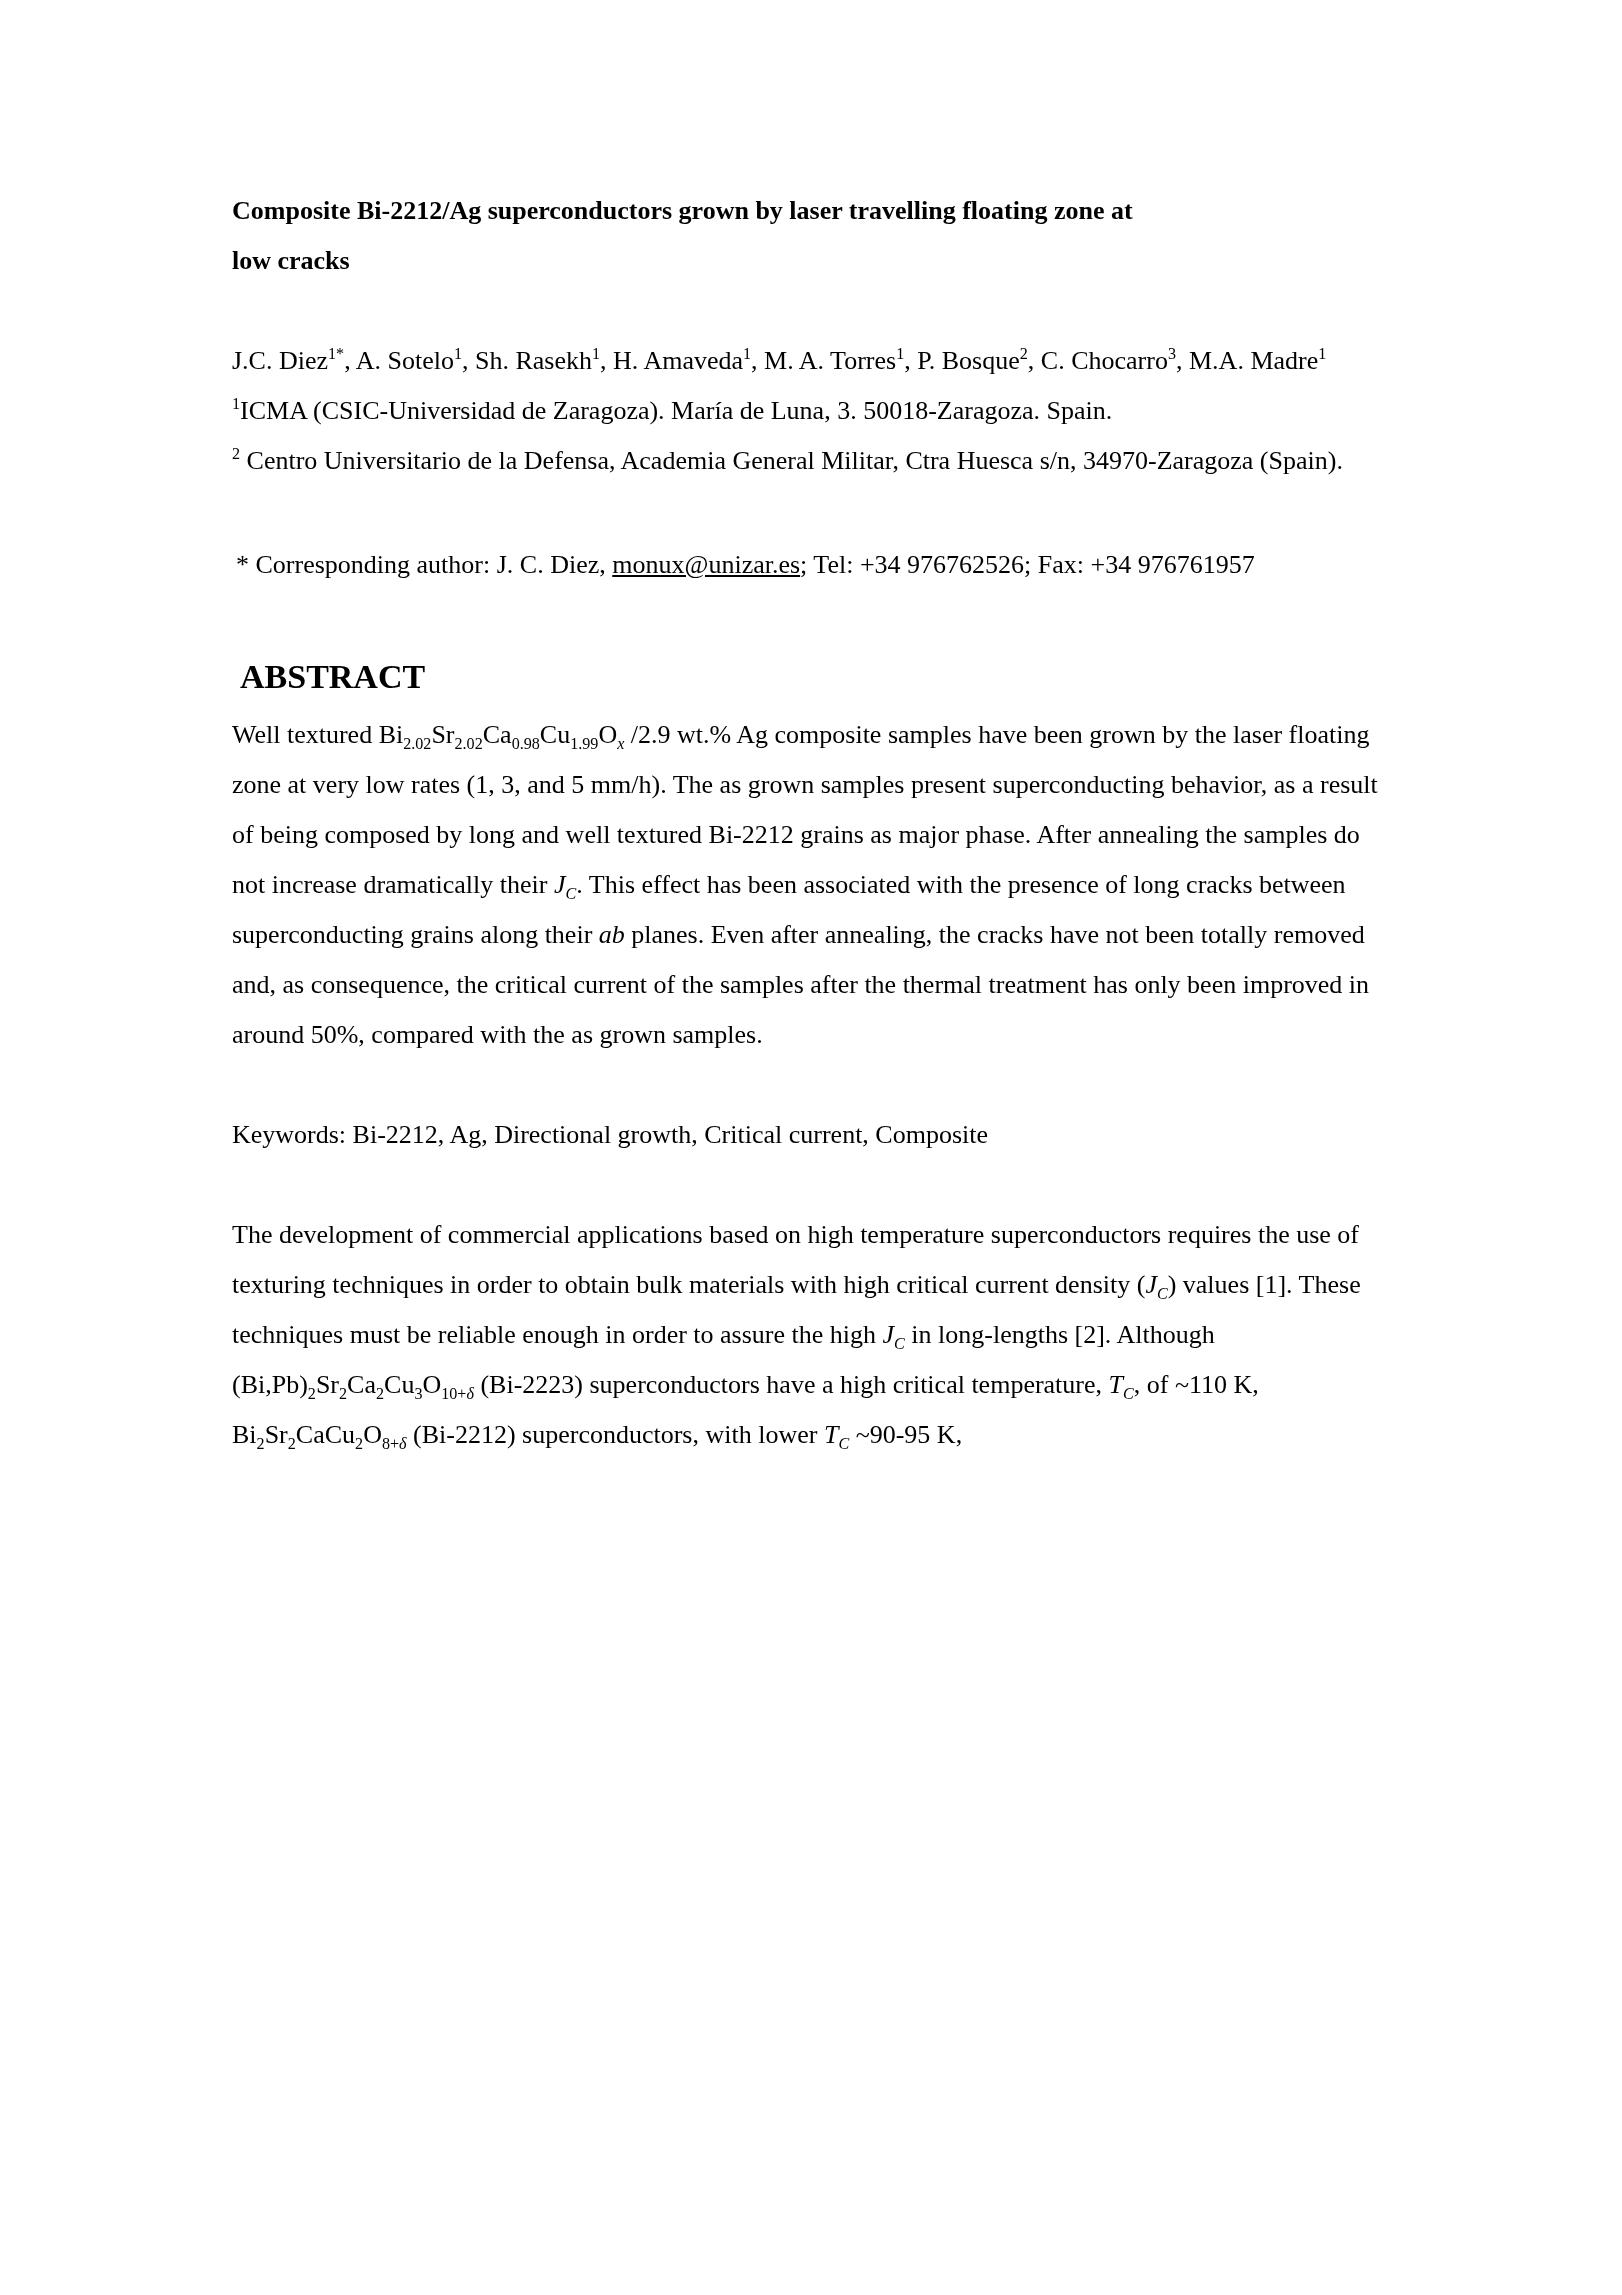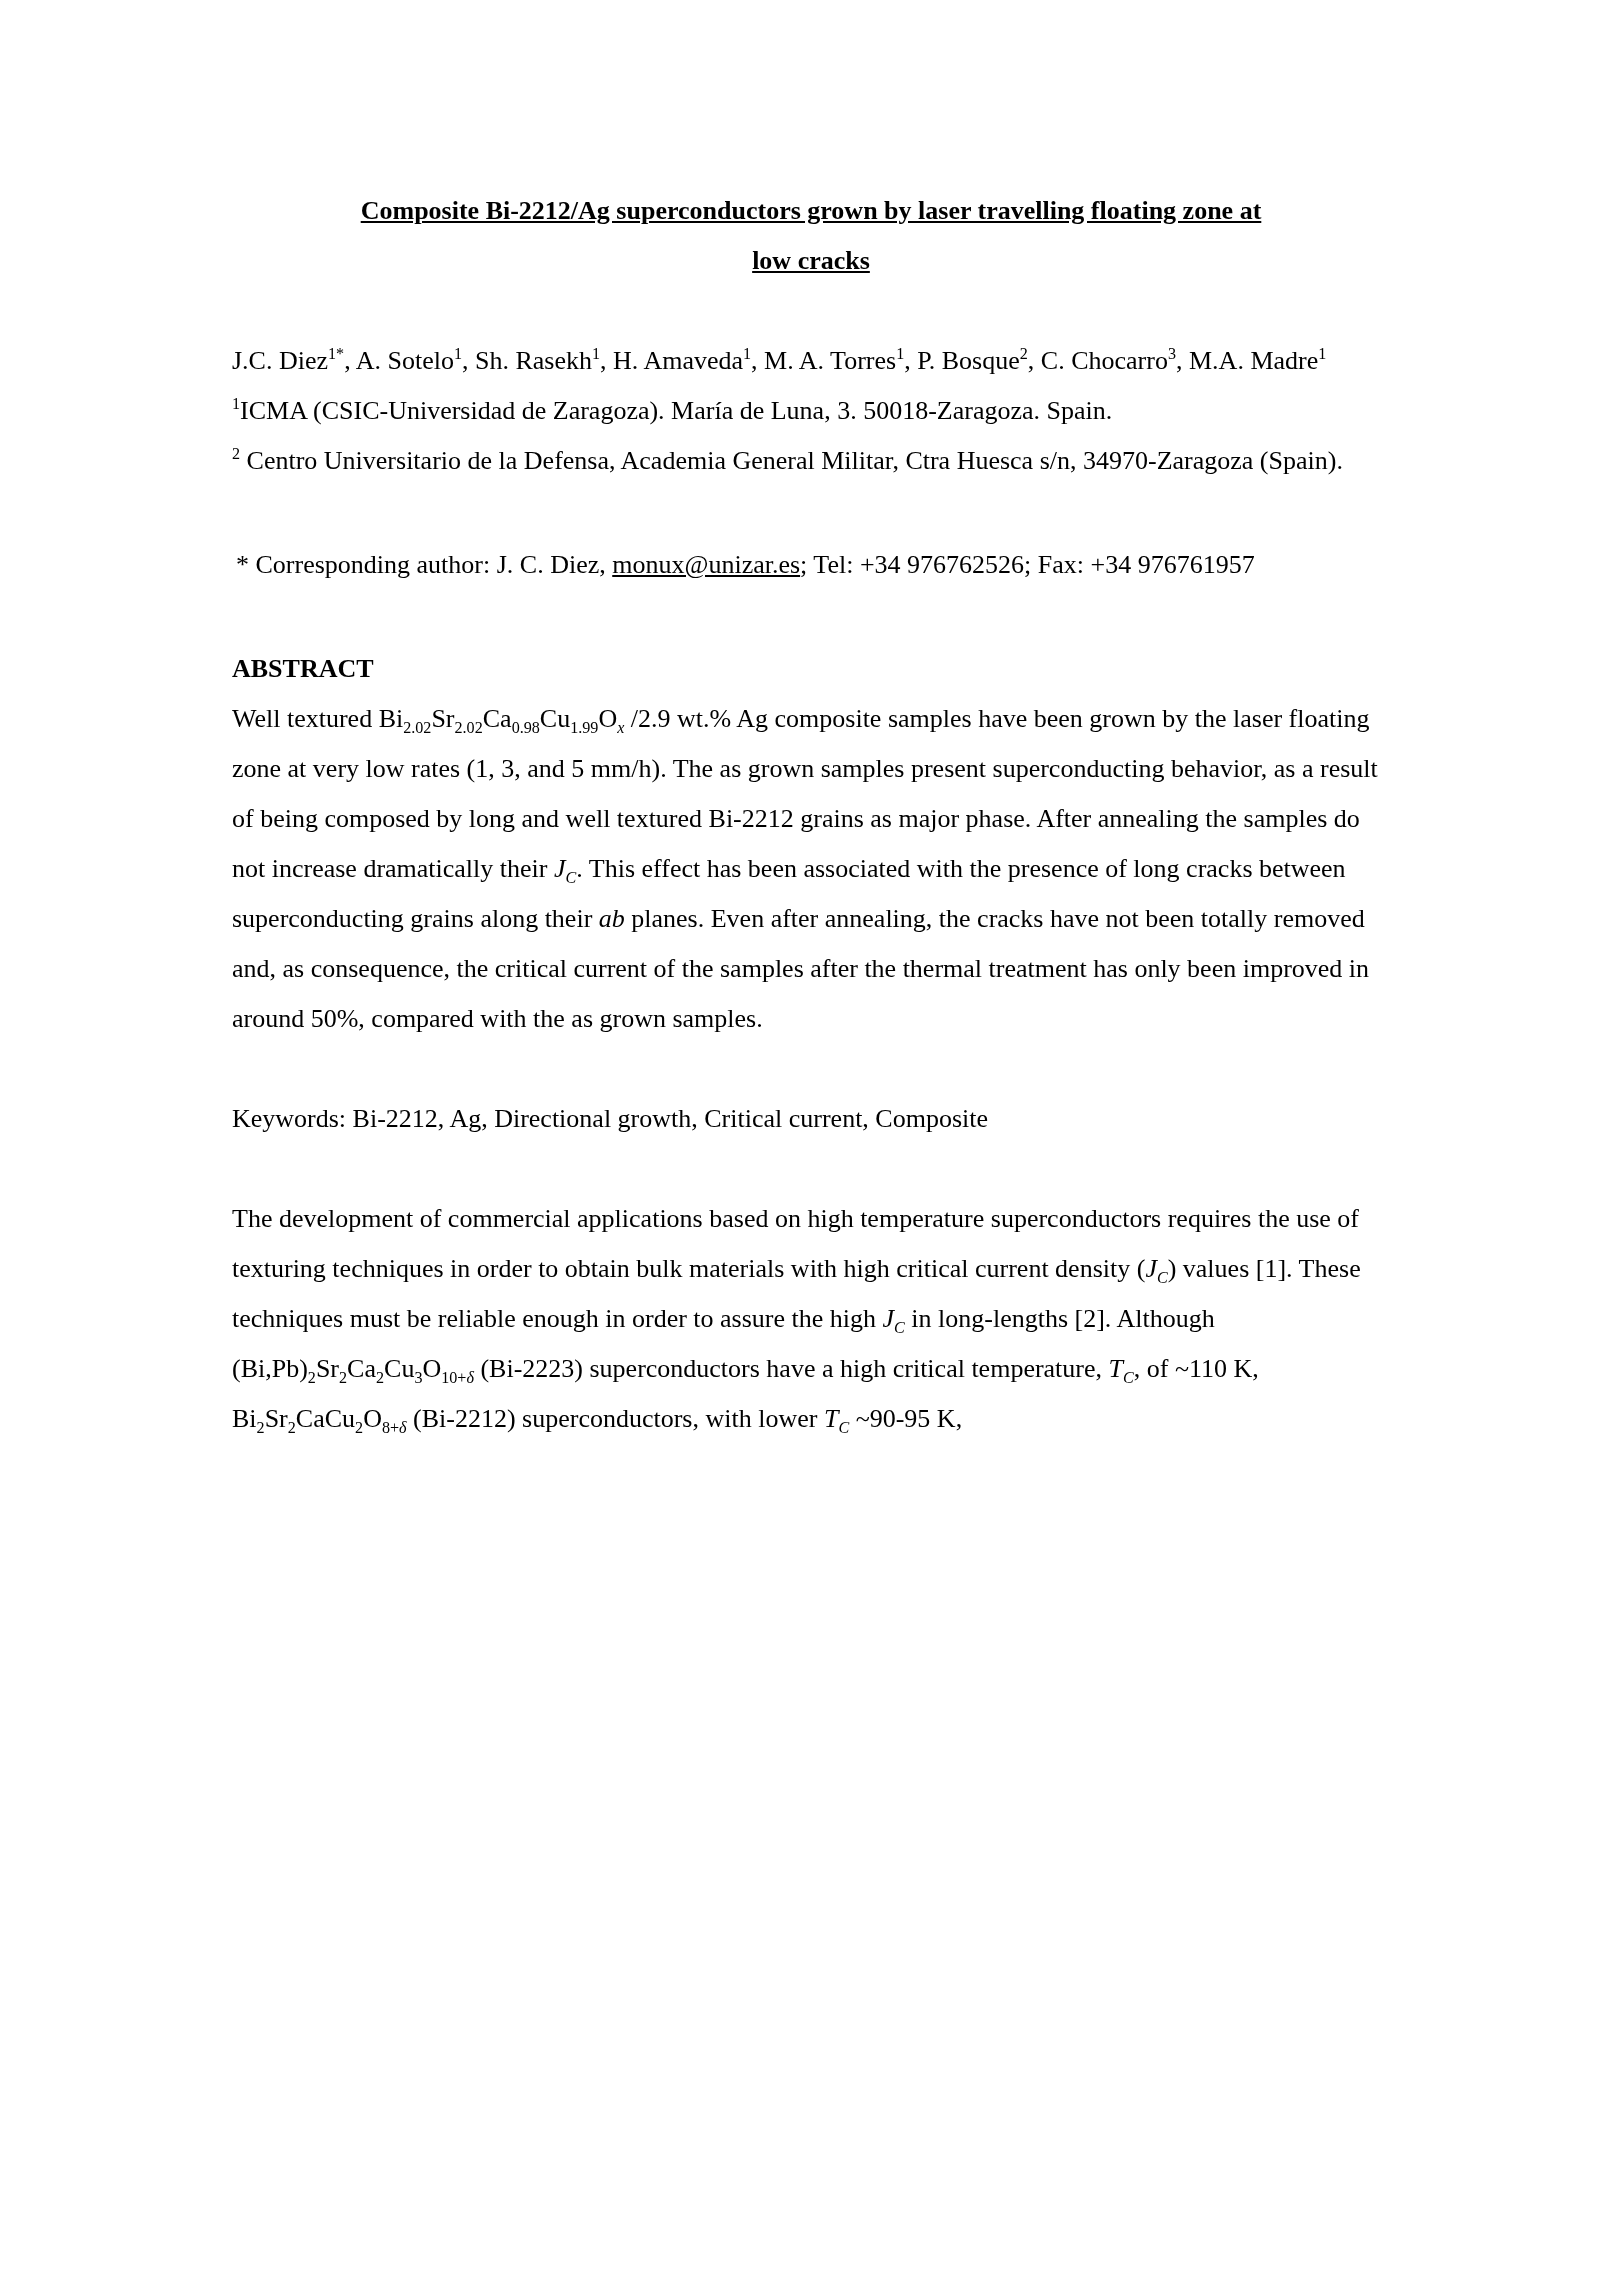--- a/index.html
+++ b/index.html
@@ -25,10 +25,8 @@
     font-size: 26px;
     font-weight: bold;
     line-height: 50px;
-    text-align: center;
     margin: 0;
     width: 1158px;
-    text-decoration: underline;
   }
   .spacer-lg { height: 50px; }
   .spacer-md { height: 50px; }

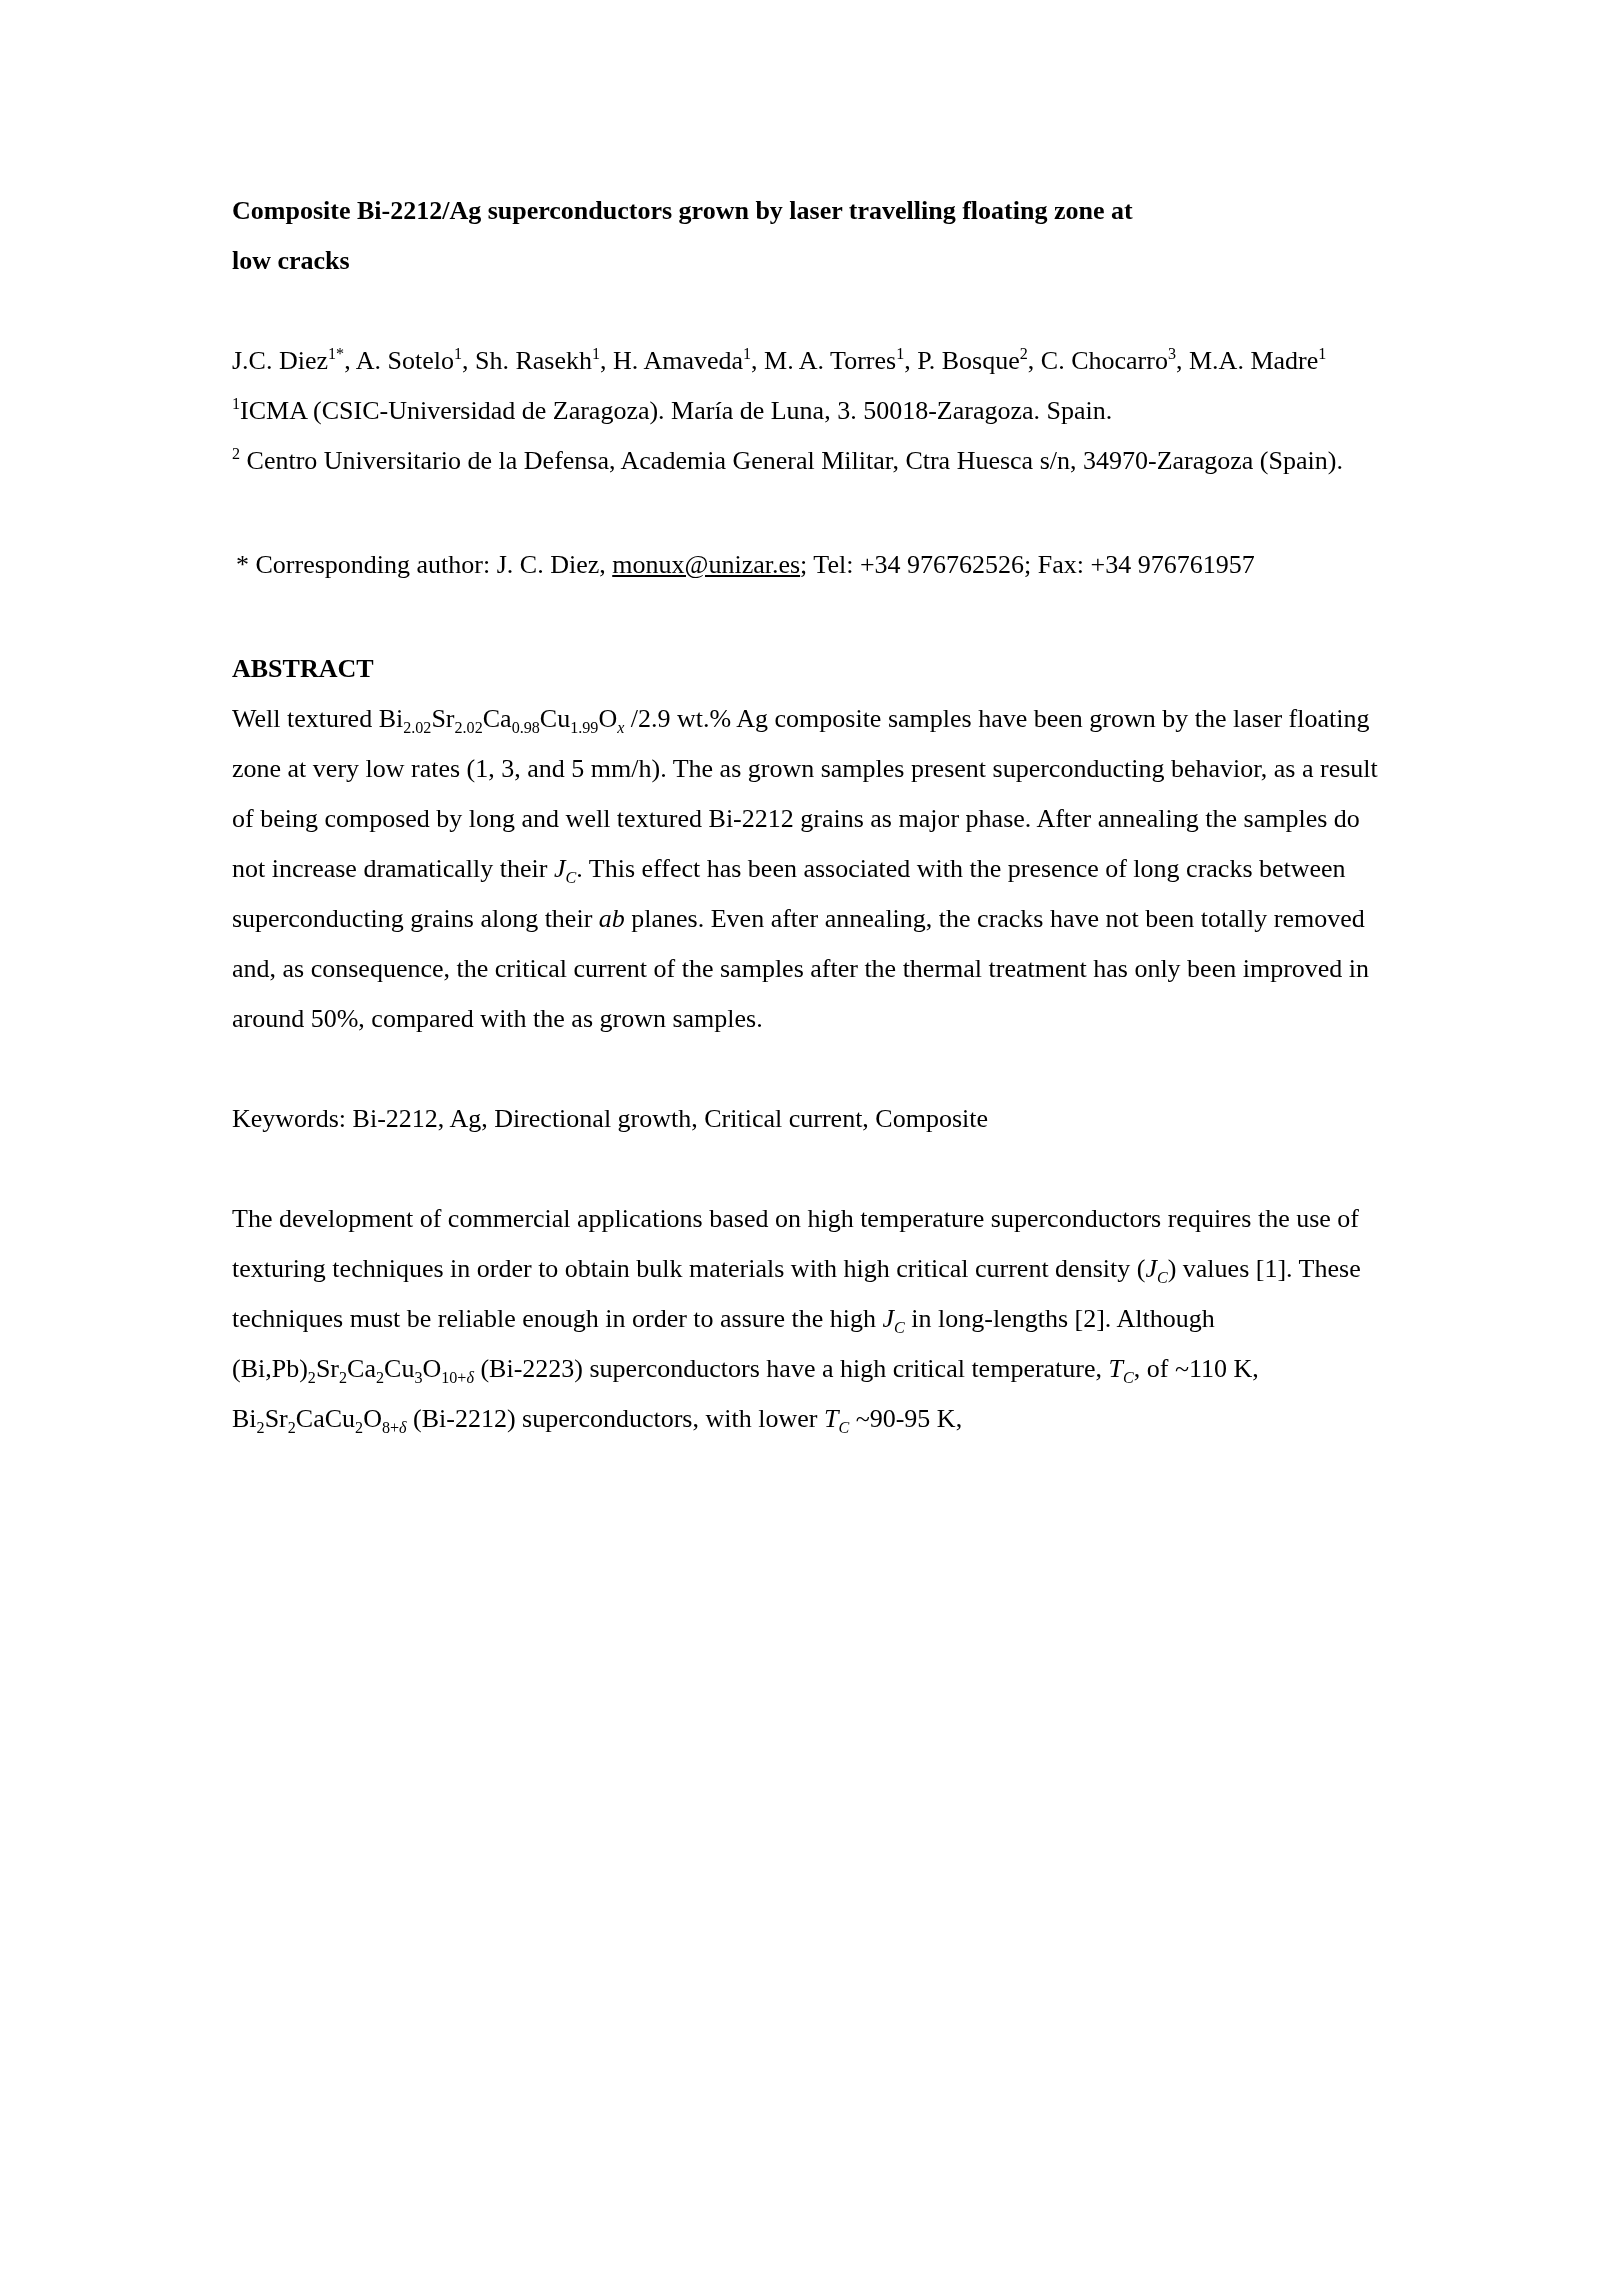--- a/index.html
+++ b/index.html
@@ -48,10 +48,10 @@
     width: 1158px;
   }
   .heading {
-    font-size: 26px;
+    font-size: 34px;
     font-weight: bold;
     line-height: 50px;
-    margin: 0;
+    margin: 8px;
     width: 1158px;
   }
   .para {

